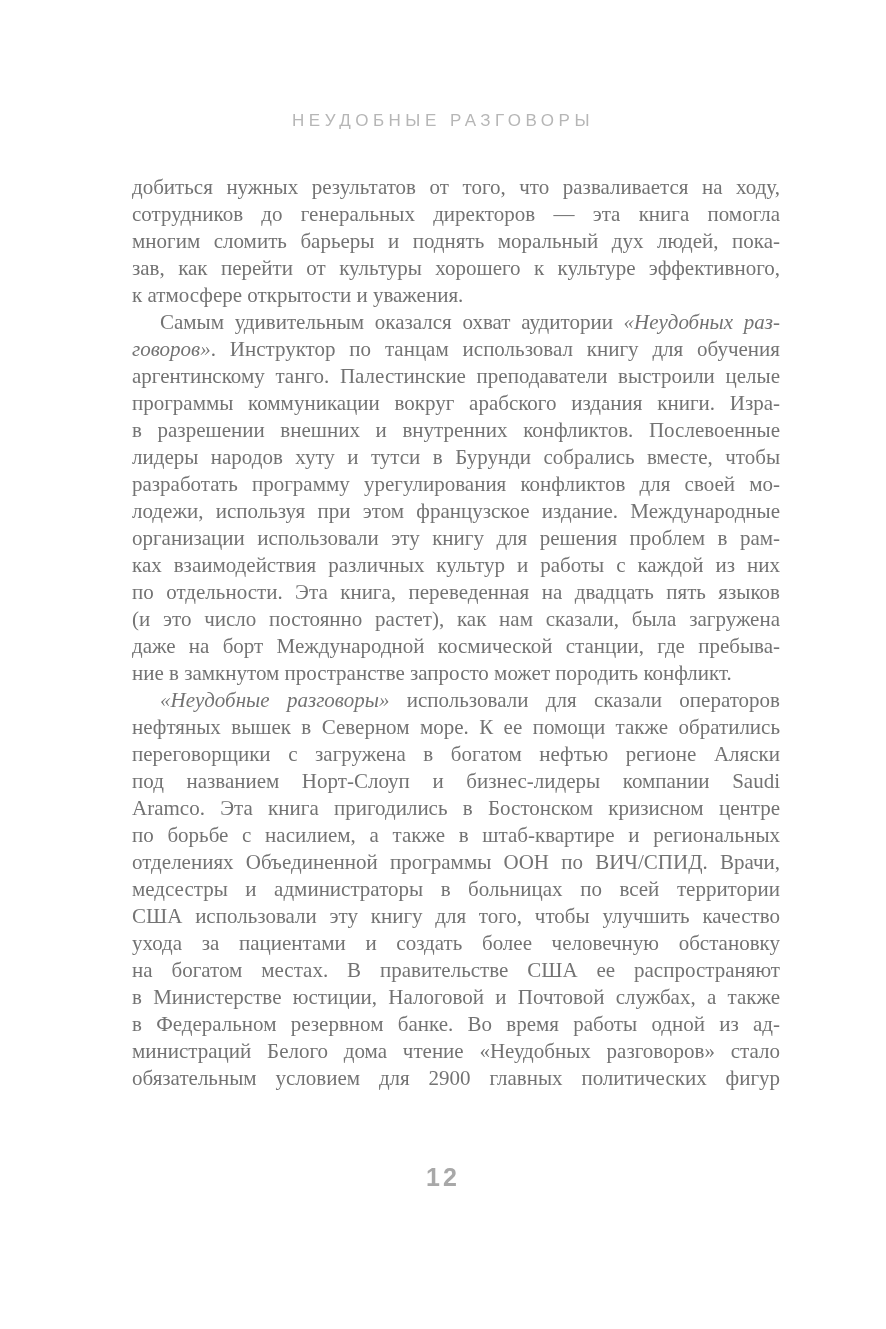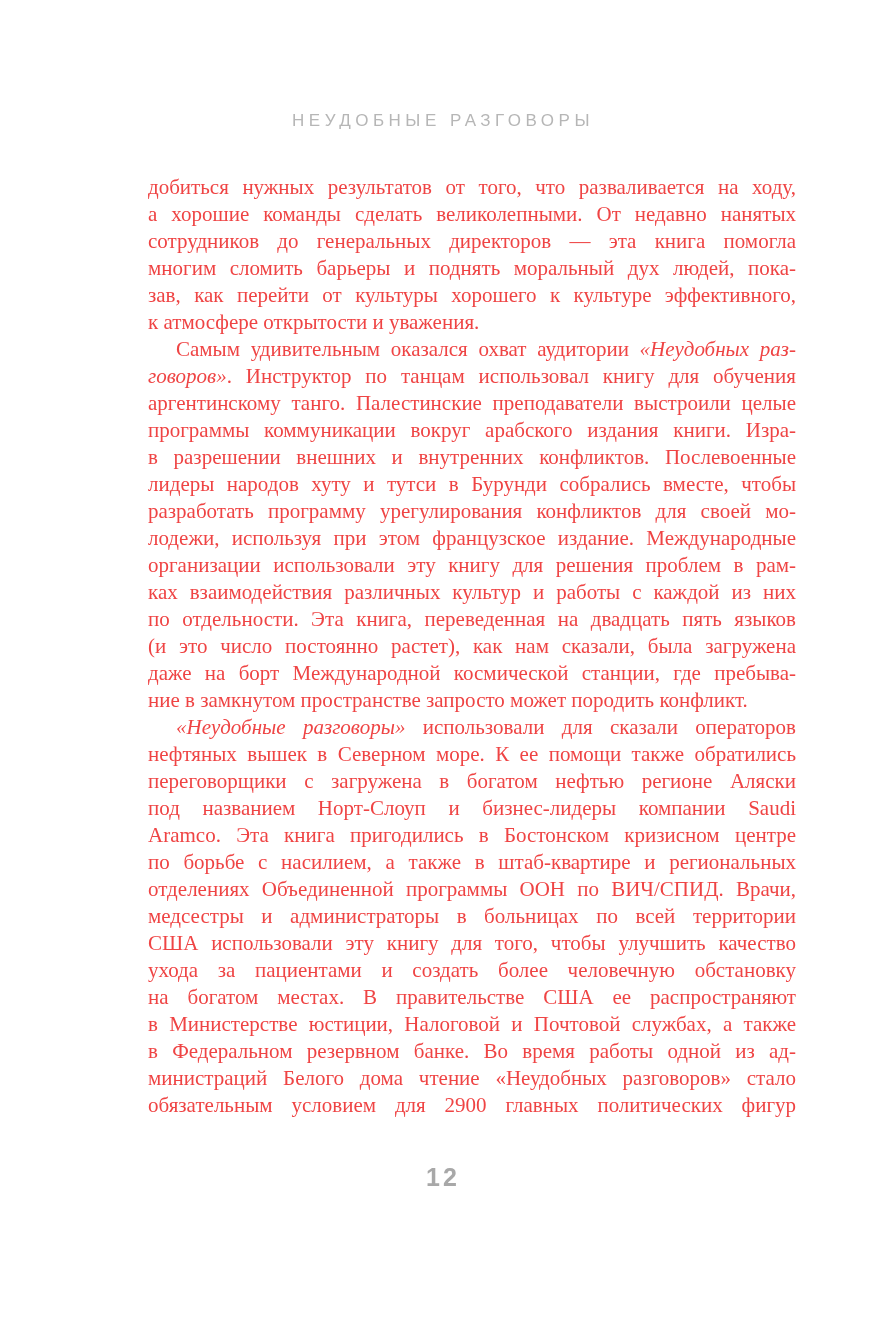--- a/index.html
+++ b/index.html
@@ -27,11 +27,11 @@
   .text-block {
     position: absolute;
     top: 174px;
-    left: 148px;
+    left: 132px;
     width: 648px;
     font-size: 21px;
     line-height: 27px;
-    color: #ef4444;
+    color: #737373;
   }
   .line {
     text-align: justify;

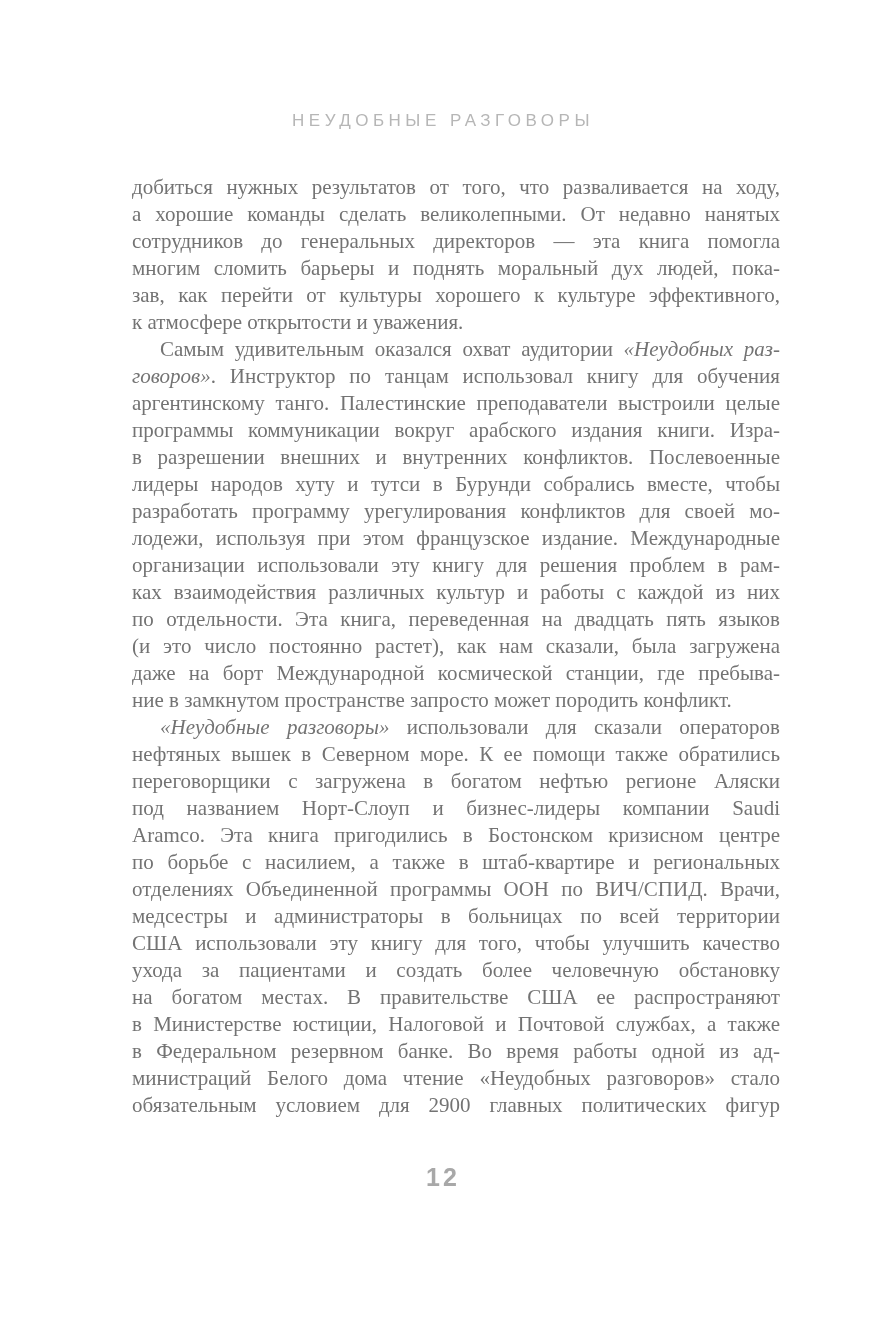--- a/index.html
+++ b/index.html
@@ -65,7 +65,6 @@
 
   <div class="text-block">
       <div class="line"><span>добиться нужных результатов от того, что разваливается на ходу,</span></div>
-      <div class="line"><span>а хорошие команды сделать великолепными. От недавно нанятых</span></div>
       <div class="line"><span>сотрудников до генеральных директоров — эта книга помогла</span></div>
       <div class="line"><span>многим сломить барьеры и поднять моральный дух людей, пока-</span></div>
       <div class="line"><span>зав, как перейти от культуры хорошего к культуре эффективного,</span></div>

